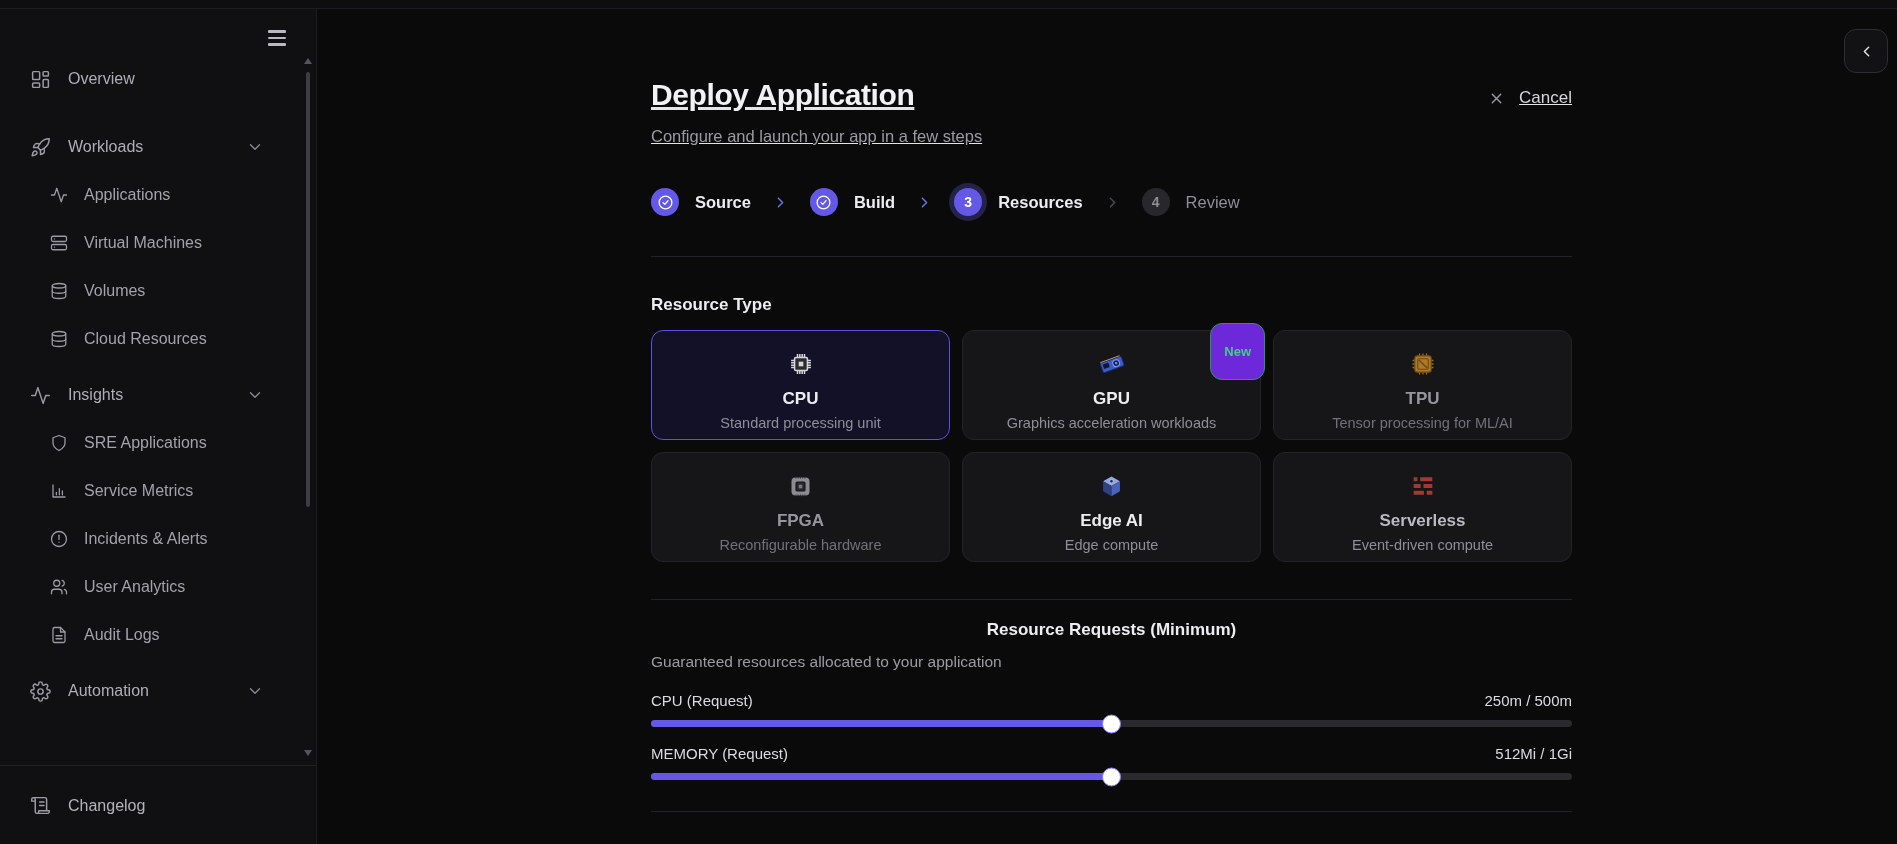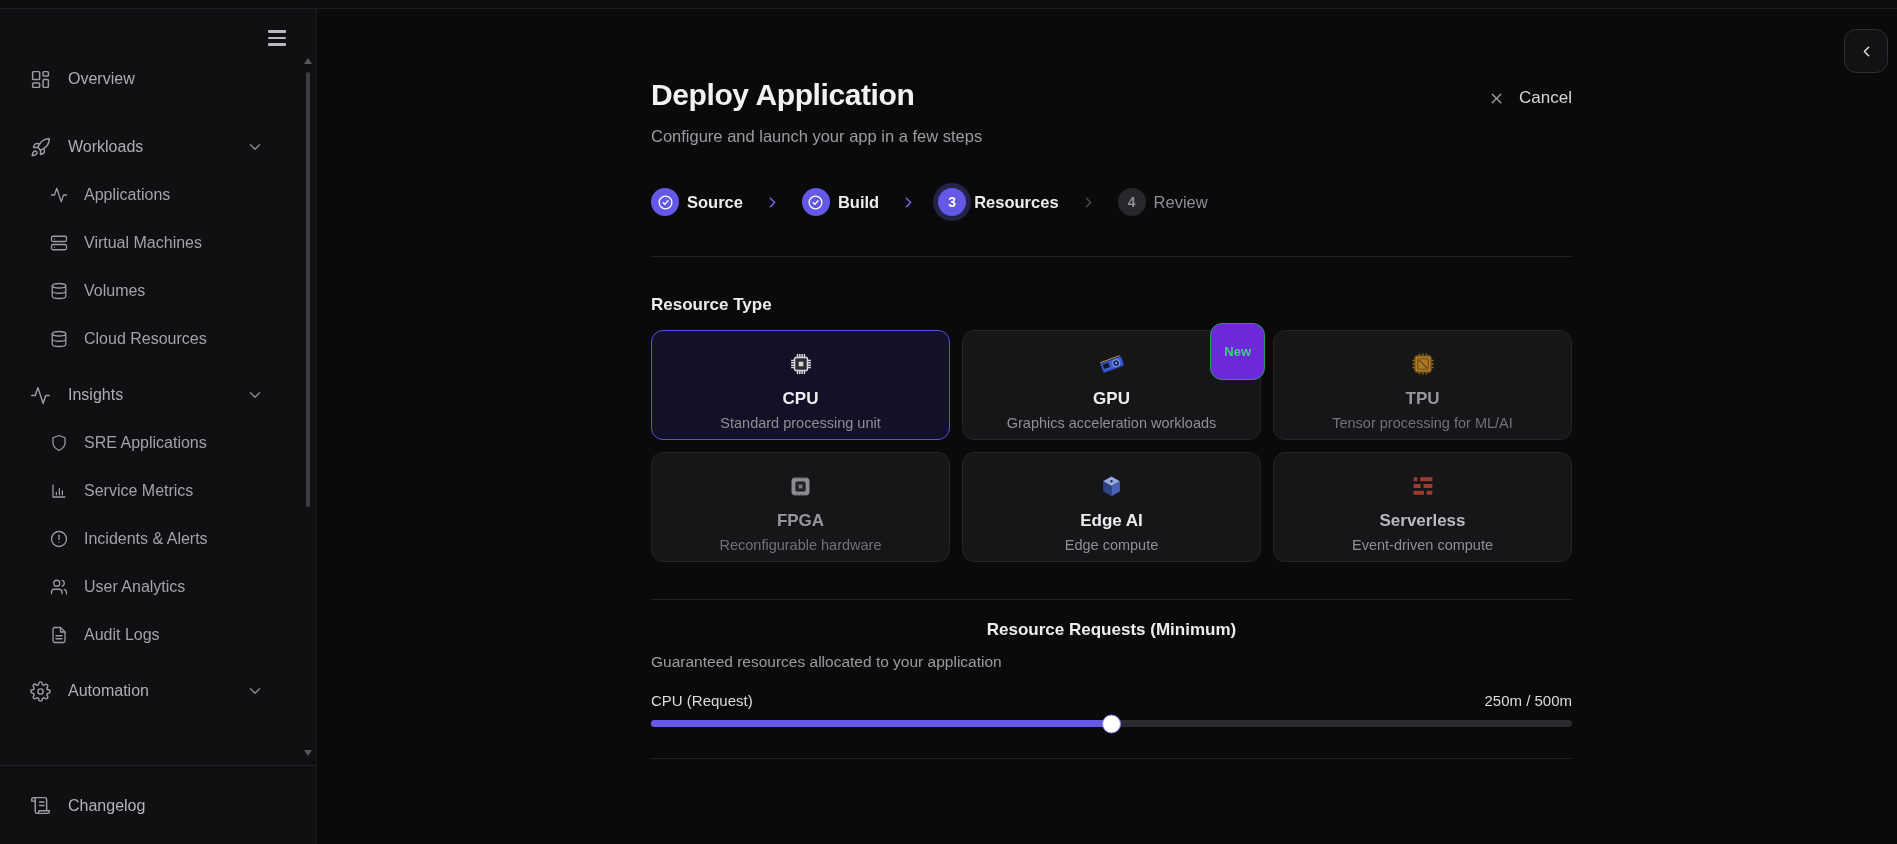--- a/index.html
+++ b/index.html
@@ -52,7 +52,7 @@
 
   .content { width:921px; margin-left:334px; padding-top:69px; }
 
-  .head-row { display:flex; justify-content:space-between; align-items:flex-start; }
+  .head-row { display:flex; justify-content:space-between; align-items:flex-start;text-decoration:underline; }
   .page-title { font-size:30px; font-weight:700; color:#f2f2f4; letter-spacing:-0.4px; }
   .page-sub { margin-top:15px; font-size:16.5px; color:#9b9ba3; }
   .cancel-btn { display:flex; align-items:center; gap:14px; background:none; border:none;

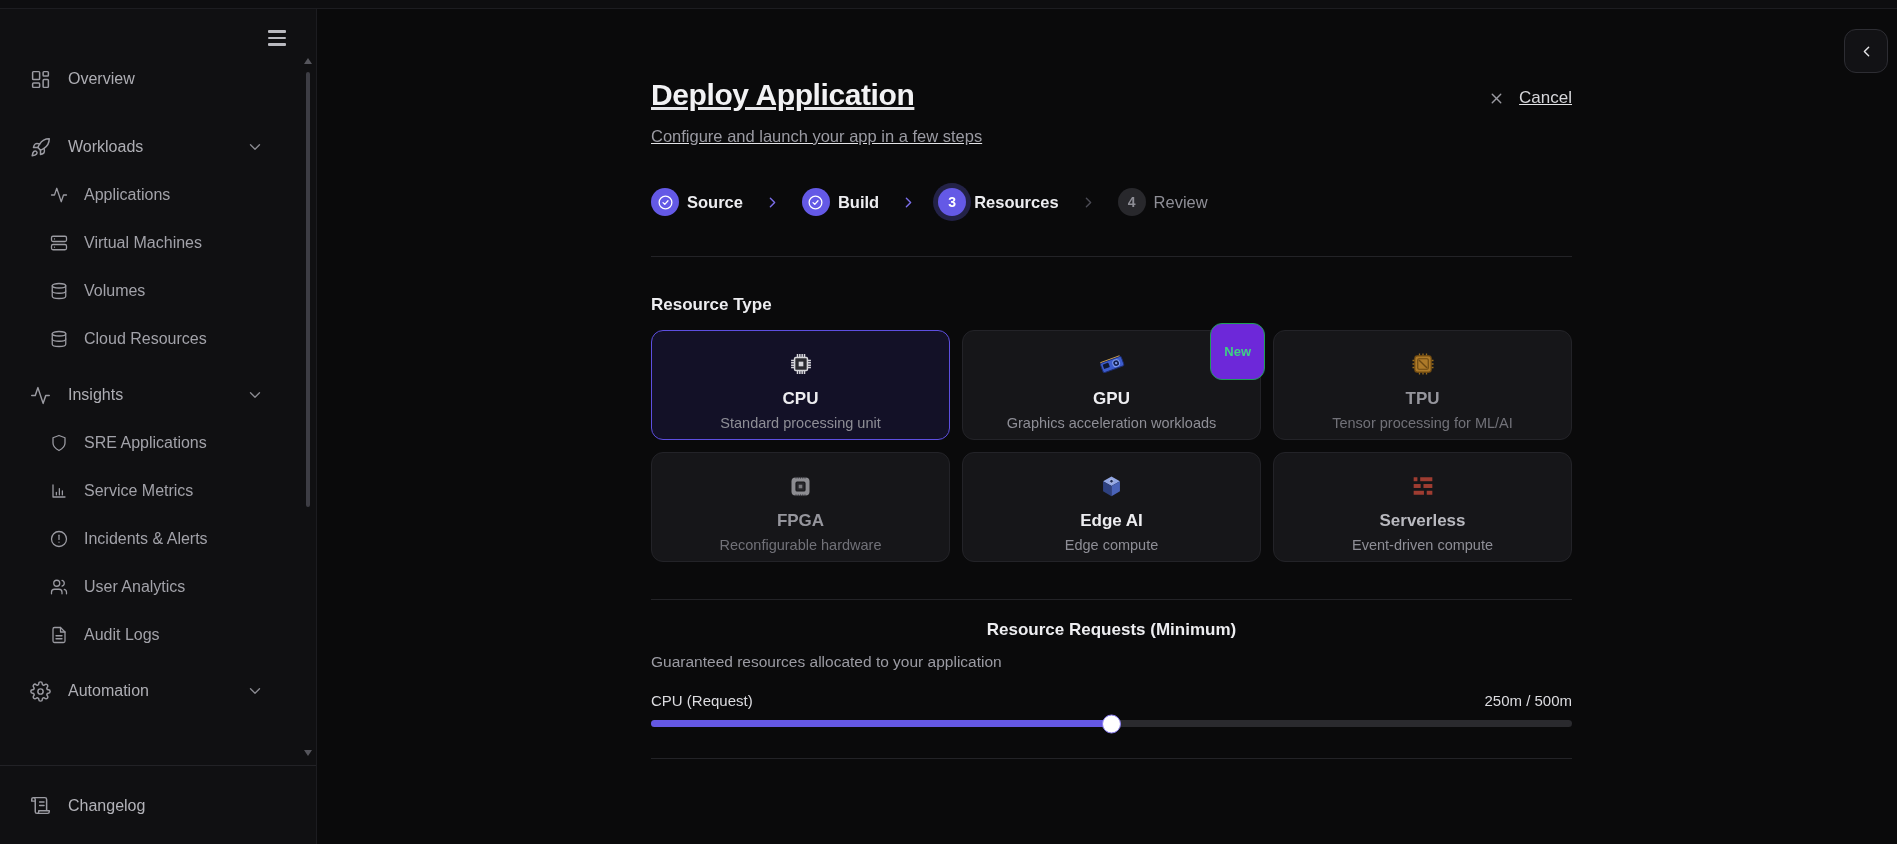--- a/index.html
+++ b/index.html
@@ -61,7 +61,7 @@
 
   
   .stepper { display:flex; align-items:center; margin-top:42px; gap:21px; }
-  .step { display:flex; align-items:center; gap:8px; cursor:pointer; }
+  .step { display:flex; align-items:center; gap:16px; cursor:pointer; }
   .step-circle { width:28px; height:28px; border-radius:50%; display:flex;
     align-items:center; justify-content:center; font-size:14px; font-weight:700; }
   .step-circle.done, .step-circle.current { background:#6459e6; color:#fff; }

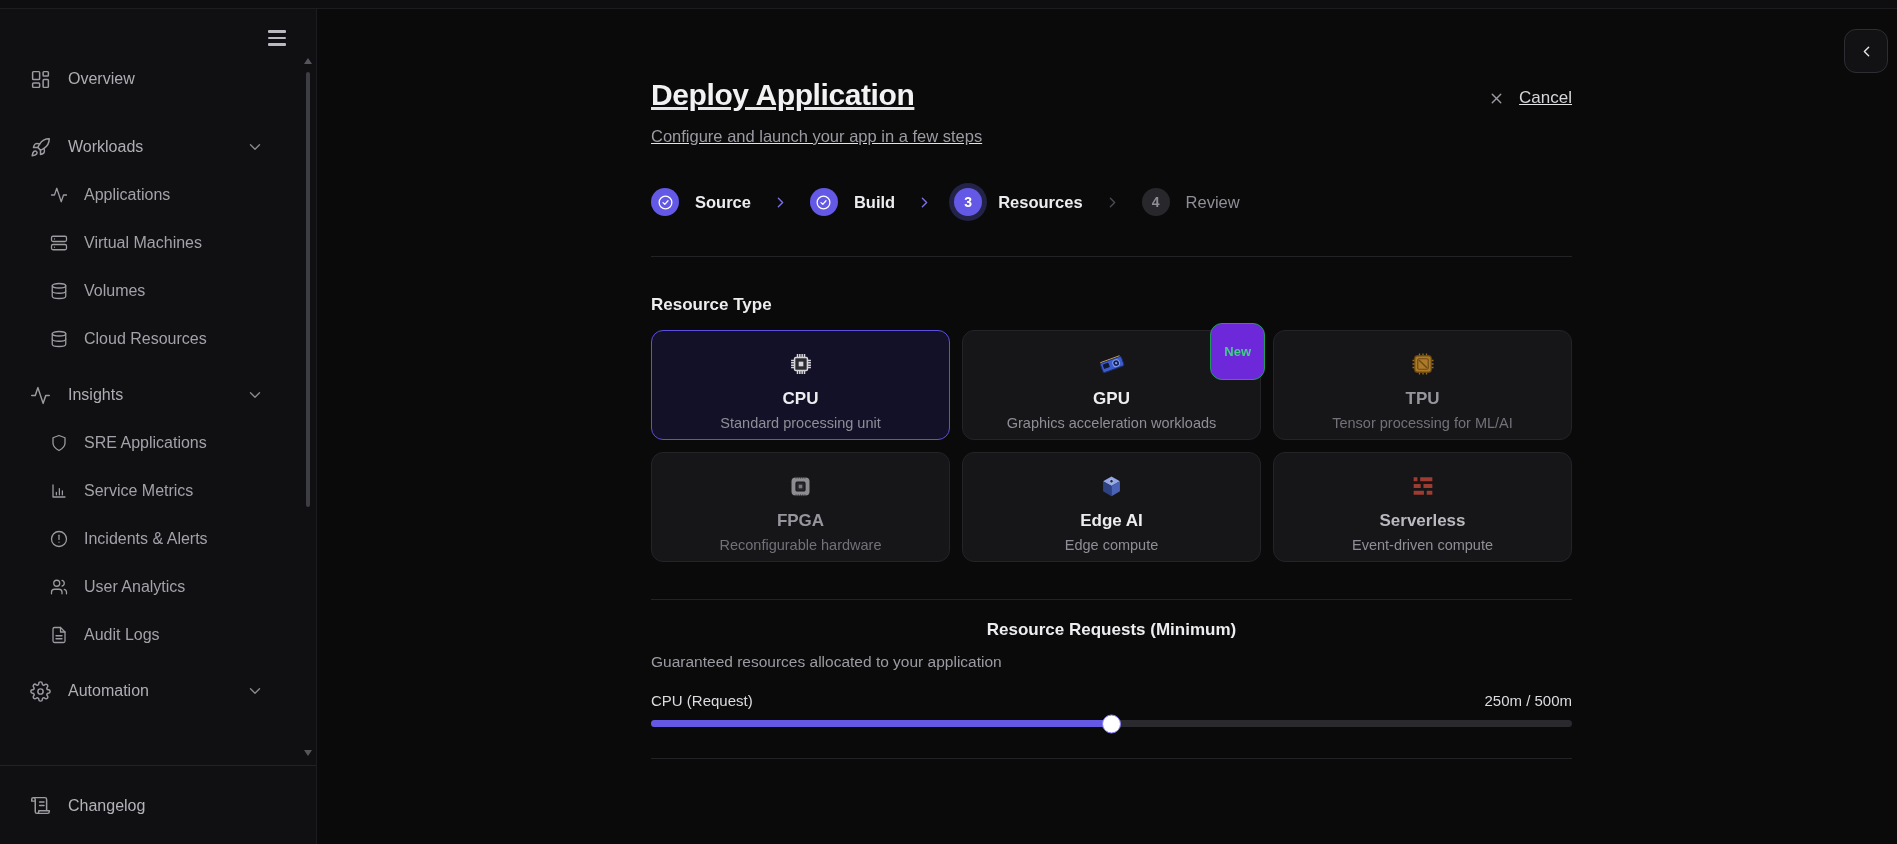--- a/index.html
+++ b/index.html
@@ -481,6 +481,17 @@
       </div>
     </div>
 
+    <div class="slider-row" style="margin-top:18px;">
+      <div class="slider-head">
+        <span>MEMORY (Request)</span>
+        <span>512Mi / 1Gi</span>
+      </div>
+      <div class="slider-track">
+        <div class="slider-fill" style="width:50%">
+          <div class="slider-thumb"></div>
+        </div>
+      </div>
+    </div>
 
     <hr class="divider" style="margin-top:31px;">
 

